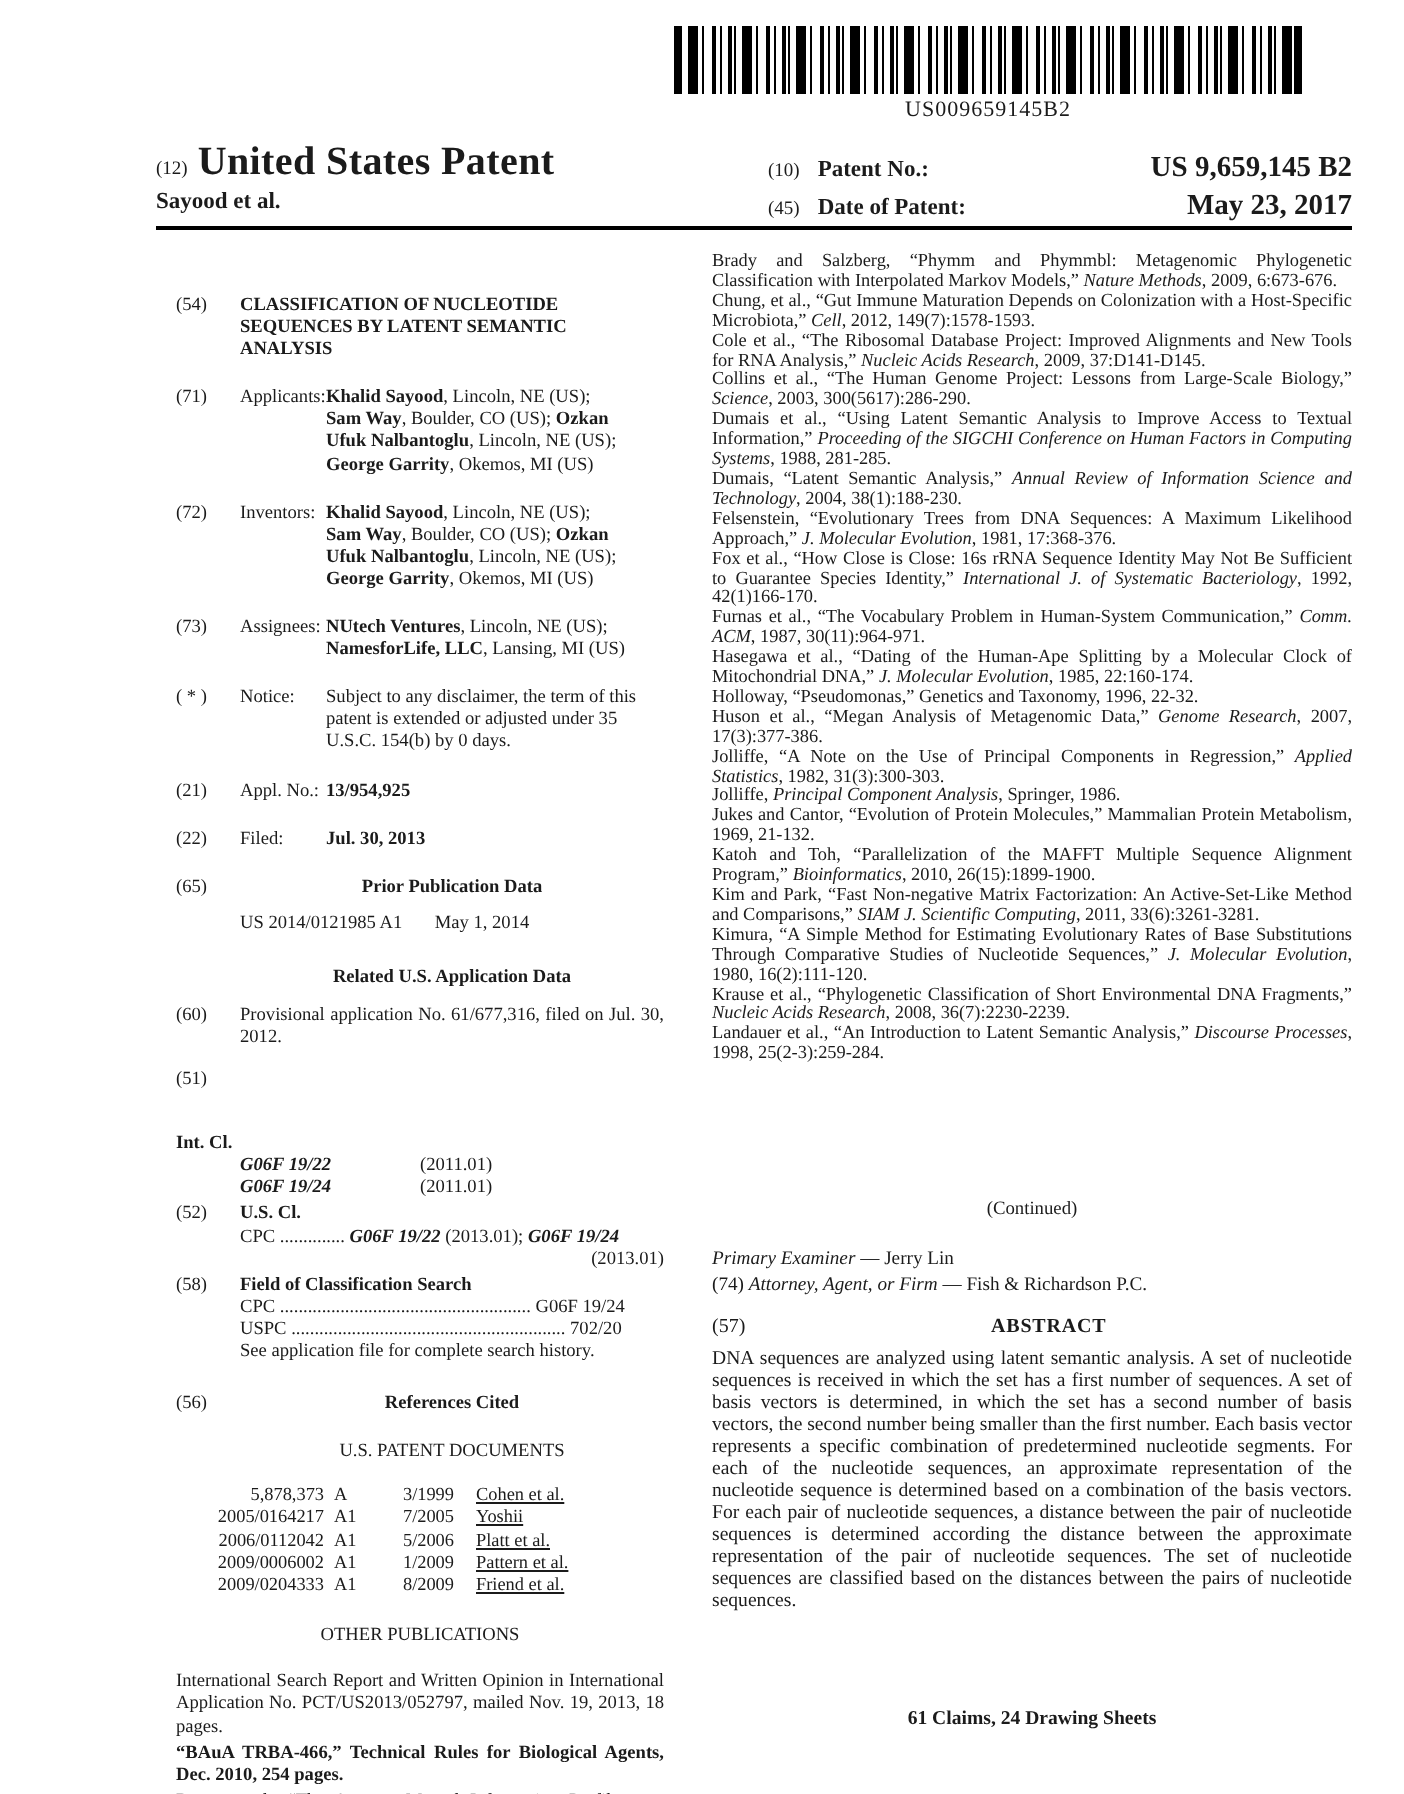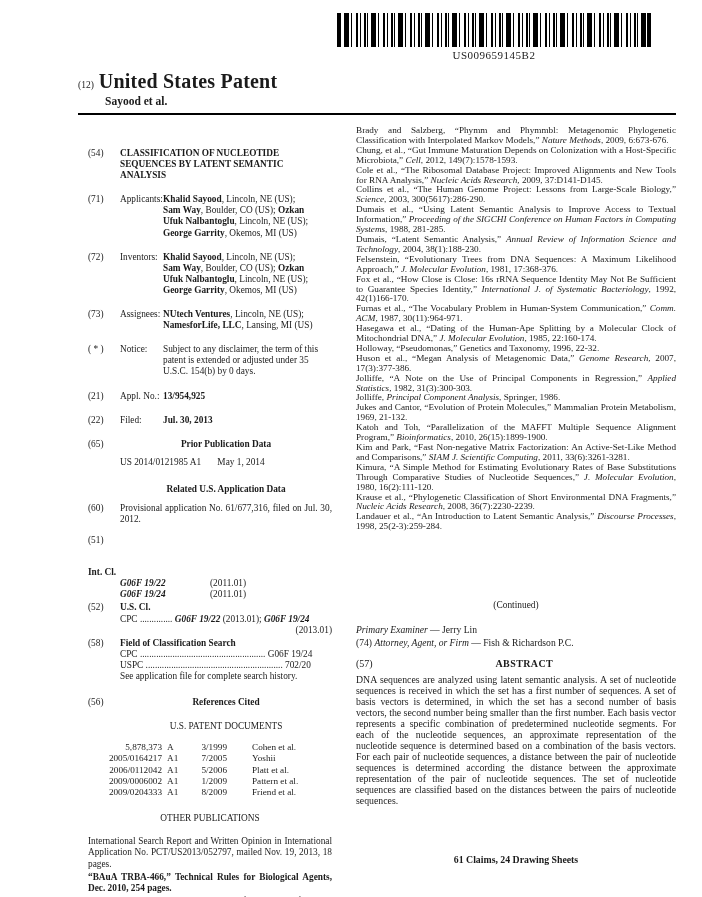--- a/index.html
+++ b/index.html
@@ -79,6 +79,18 @@
     <div class="hdr-author">Sayood et al.</div>
   </div>
 
+  <div class="hdr-right">
+    <div class="hdr-row">
+      <span class="inid-sm">(10)</span>
+      <span class="lblb">Patent No.:</span>
+      <span class="hdr-val">US 9,659,145 B2</span>
+    </div>
+    <div class="hdr-row">
+      <span class="inid-sm">(45)</span>
+      <span class="lblb">Date of Patent:</span>
+      <span class="hdr-val">May 23, 2017</span>
+    </div>
+  </div>
 
   <div class="rule"></div>
 

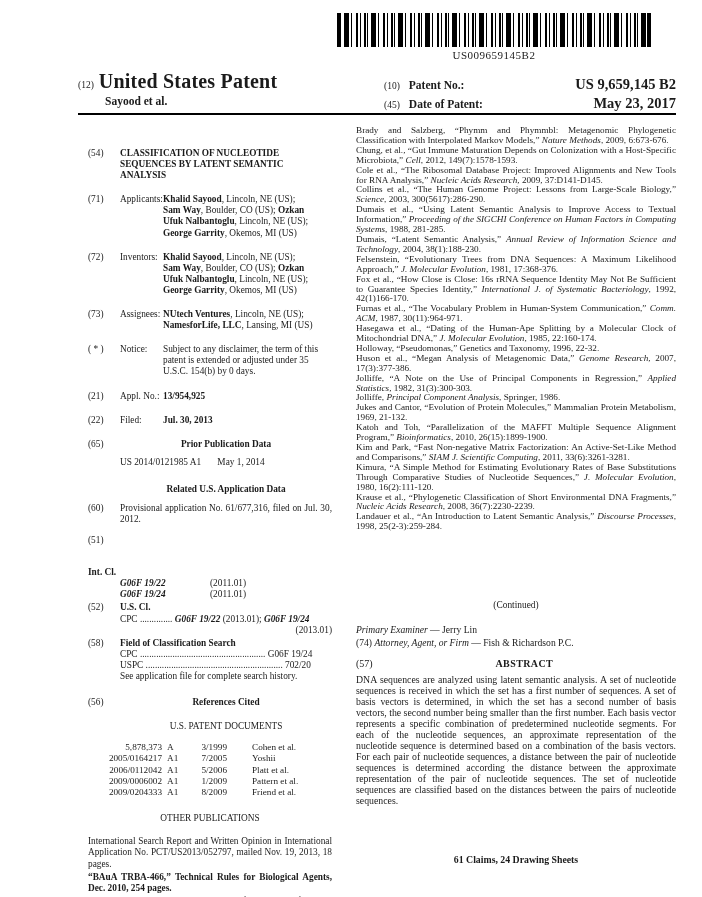--- a/index.html
+++ b/index.html
@@ -21,7 +21,7 @@
   .hdr-line1{display:flex;align-items:baseline;}
   .inid-sm{font-size:9.5px;margin-right:5px;}
   .us-title{font-size:20px;font-weight:bold;letter-spacing:.2px;}
-  .hdr-author{font-size:11.5px;font-weight:bold;margin-left:27px;margin-top:2px;}
+  .hdr-author{font-size:11.5px;font-weight:bold;margin-top:2px;}
   .hdr-right{position:absolute;left:384px;top:76px;width:292px;font-size:11.5px;}
   .hdr-row{display:flex;align-items:baseline;margin-bottom:2px;}
   .hdr-row .lblb{font-weight:bold;margin-left:4px;}

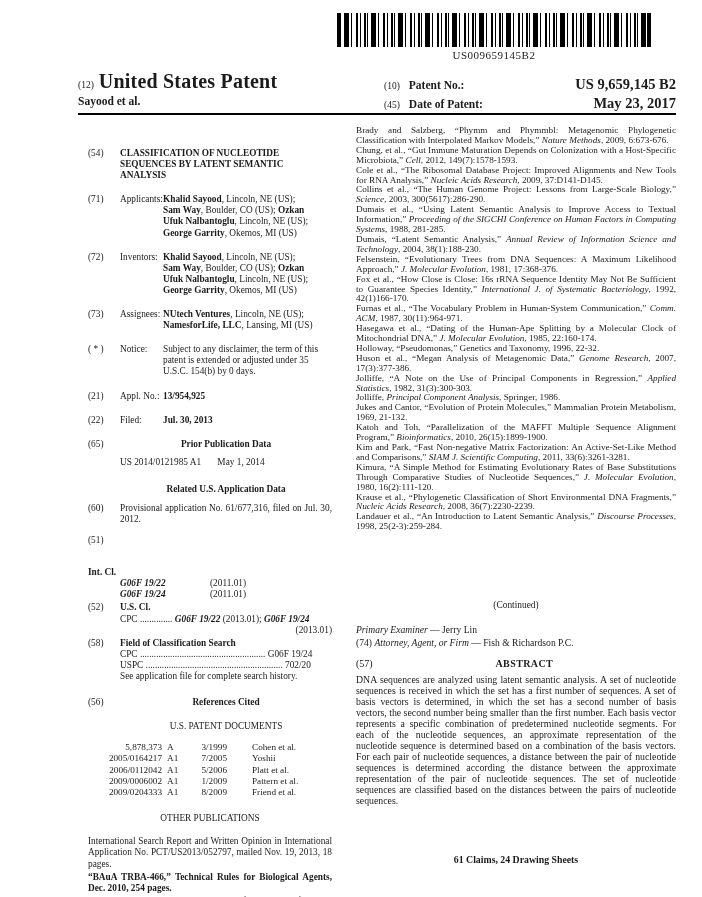--- a/index.html
+++ b/index.html
@@ -51,7 +51,7 @@
   .pn{flex:0 0 74px;text-align:right;}
   .pk{flex:0 0 20px;padding-left:5px;}
   .pd{flex:0 0 40px;text-align:right;}
-  .pa{padding-left:25px;}
+  .pa{padding-left:11px;text-decoration:underline;}
   .rows-b{margin-top:15px;}
 
   

